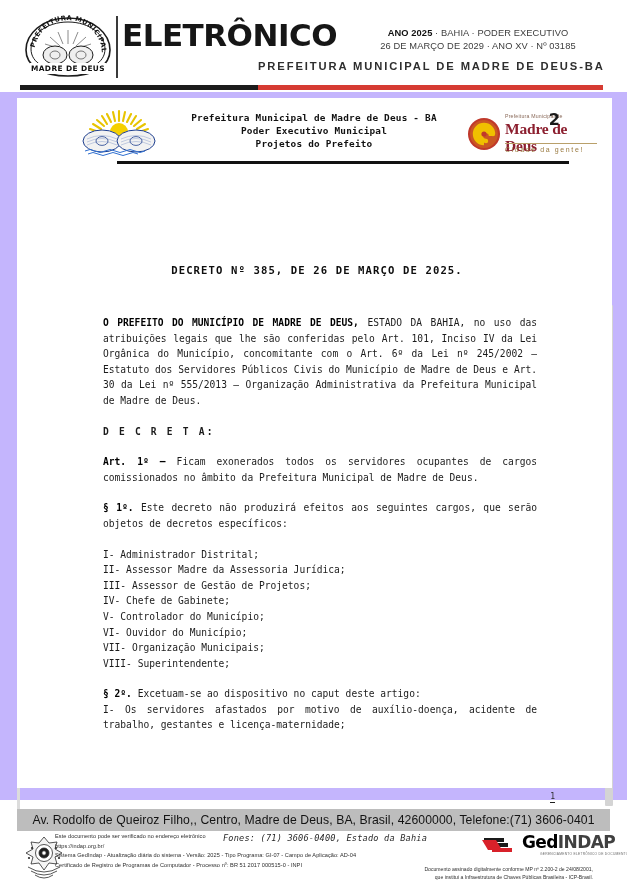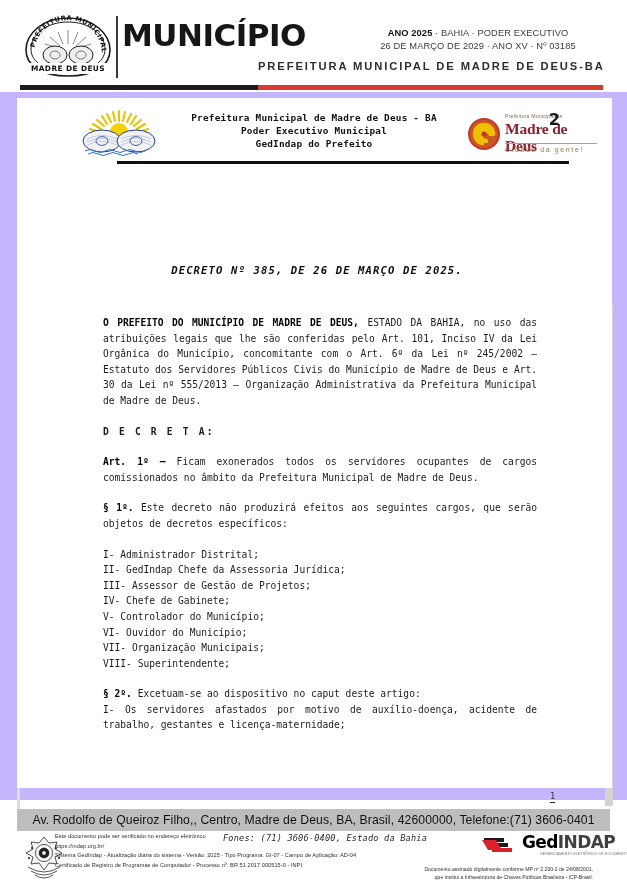--- a/index.html
+++ b/index.html
@@ -374,7 +374,7 @@
     <div class="vbar"></div>
 
     <div class="do-title">
-      <div class="do-line2">MUNICÍPIO</div>
+      <div class="do-line2">ELETRÔNICO</div>
     </div>
 
     <div class="ano-block">

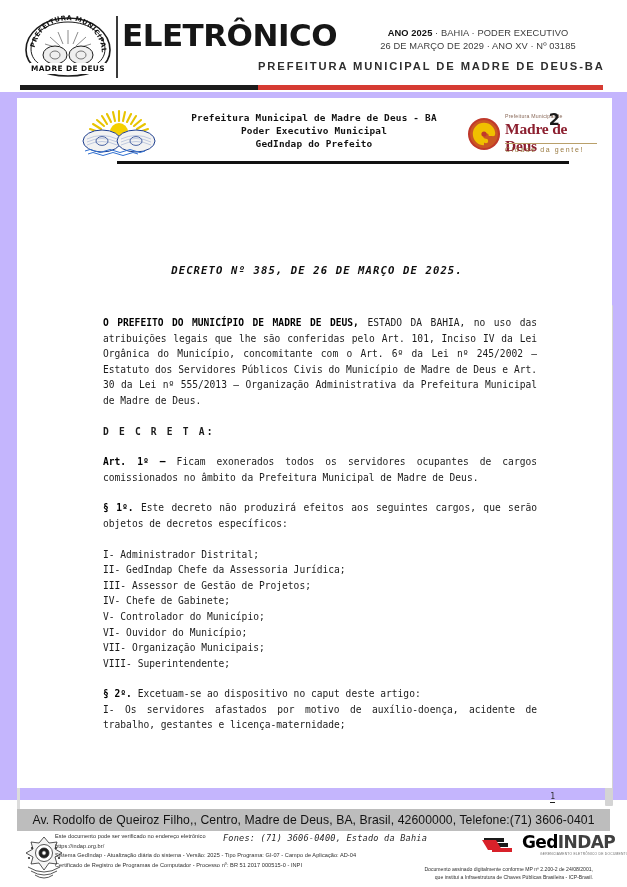--- a/index.html
+++ b/index.html
@@ -437,7 +437,7 @@
         <div class="doc-head-text">
           <div>Prefeitura Municipal de Madre de Deus - BA</div>
           <div>Poder Executivo Municipal</div>
-          <div>GedIndap do Prefeito</div>
+          <div>Projetos do Prefeito</div>
         </div>
 
         <div class="mdd-logo">

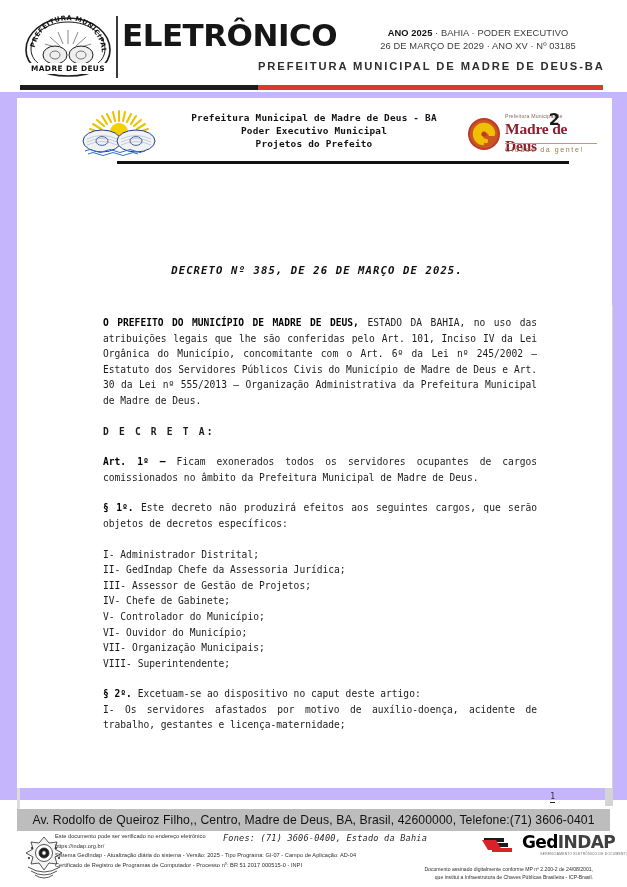--- a/index.html
+++ b/index.html
@@ -200,7 +200,6 @@
     font-size: 10.6px;
     letter-spacing: 1.1px;
     color: #0e0e0e;
-    font-style: italic;
   }
 
   

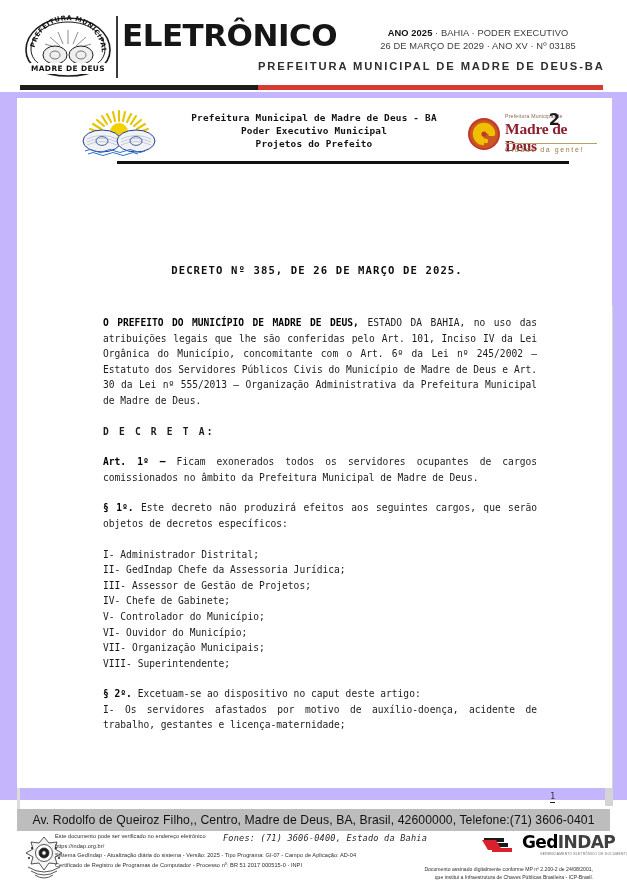--- a/index.html
+++ b/index.html
@@ -474,7 +474,7 @@
       <p><b>§ 1º.</b><span> Este decreto não produzirá efeitos aos seguintes cargos, que serão objetos de decretos específicos:</span></p>
       <div class="gap"></div>
       <p class="list-line">I- Administrador Distrital;</p>
-      <p class="list-line">II- GedIndap Chefe da Assessoria Jurídica;</p>
+      <p class="list-line">II- Assessor Madre da Assessoria Jurídica;</p>
       <p class="list-line">III- Assessor de Gestão de Projetos;</p>
       <p class="list-line">IV- Chefe de Gabinete;</p>
       <p class="list-line">V- Controlador do Município;</p>

